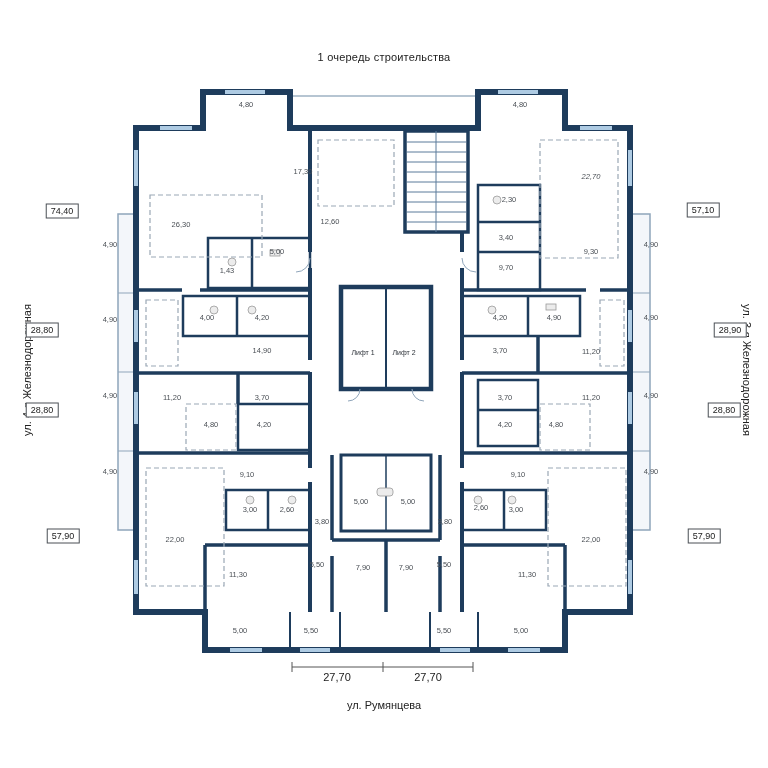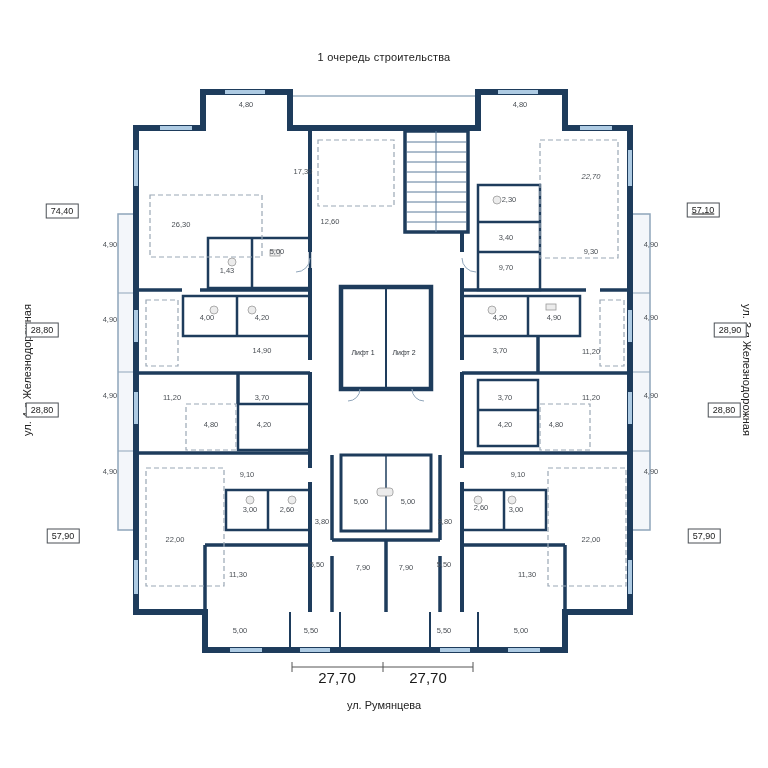--- a/index.html
+++ b/index.html
@@ -245,7 +245,7 @@
     <span class="lbl lbl-box" style="left: 42px; top: 330px;">28,80</span>
     <span class="lbl lbl-box" style="left: 42px; top: 410px;">28,80</span>
     <span class="lbl lbl-box" style="left: 63px; top: 536px;">57,90</span>
-    <span class="lbl lbl-box" style="left: 703px; top: 210px; text-decoration: underline;">57,10</span>
+    <span class="lbl lbl-box" style="left: 703px; top: 210px;">57,10</span>
     <span class="lbl lbl-box" style="left: 702px; top: 330px; margin-left: 28px;">28,90</span>
     <span class="lbl lbl-box" style="left: 724px; top: 410px;">28,80</span>
     <span class="lbl lbl-box" style="left: 704px; top: 536px;">57,90</span>

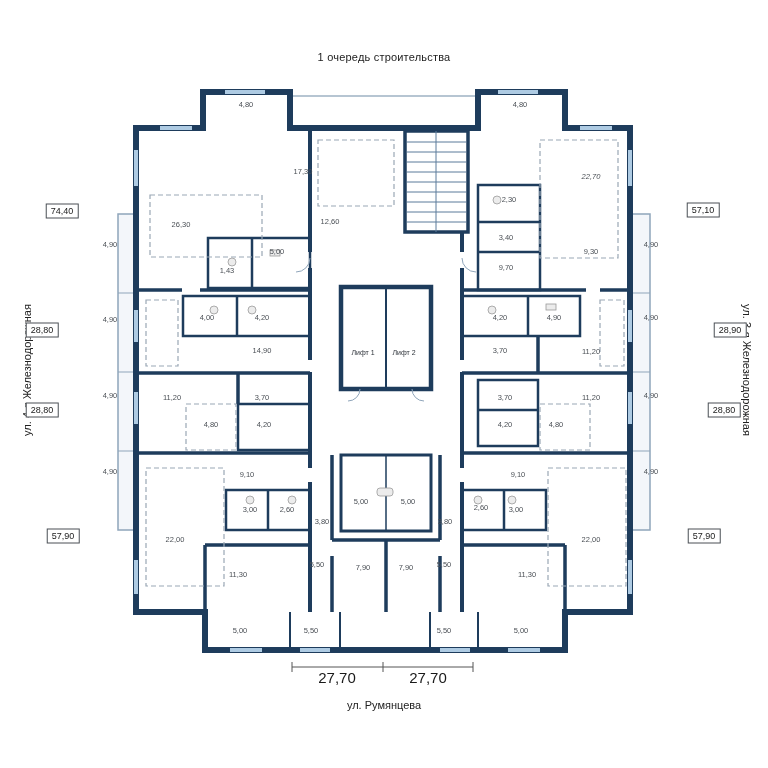--- a/index.html
+++ b/index.html
@@ -19,7 +19,7 @@
   .lbl-box{font-size:9px;color:#1a1a1a;background:#fff;border:1px solid #4a4f55;
        padding:1px 4px;line-height:11px;}
   .lbl-lift{font-size:7px;color:#2a2f36;}
-  .lbl-dim27{font-size:15px;color:#1a1a1a;text-align:right;}
+  .lbl-dim27{font-size:11px;color:#1a1a1a;text-align:right;}
 </style>
 </head>
 <body>

